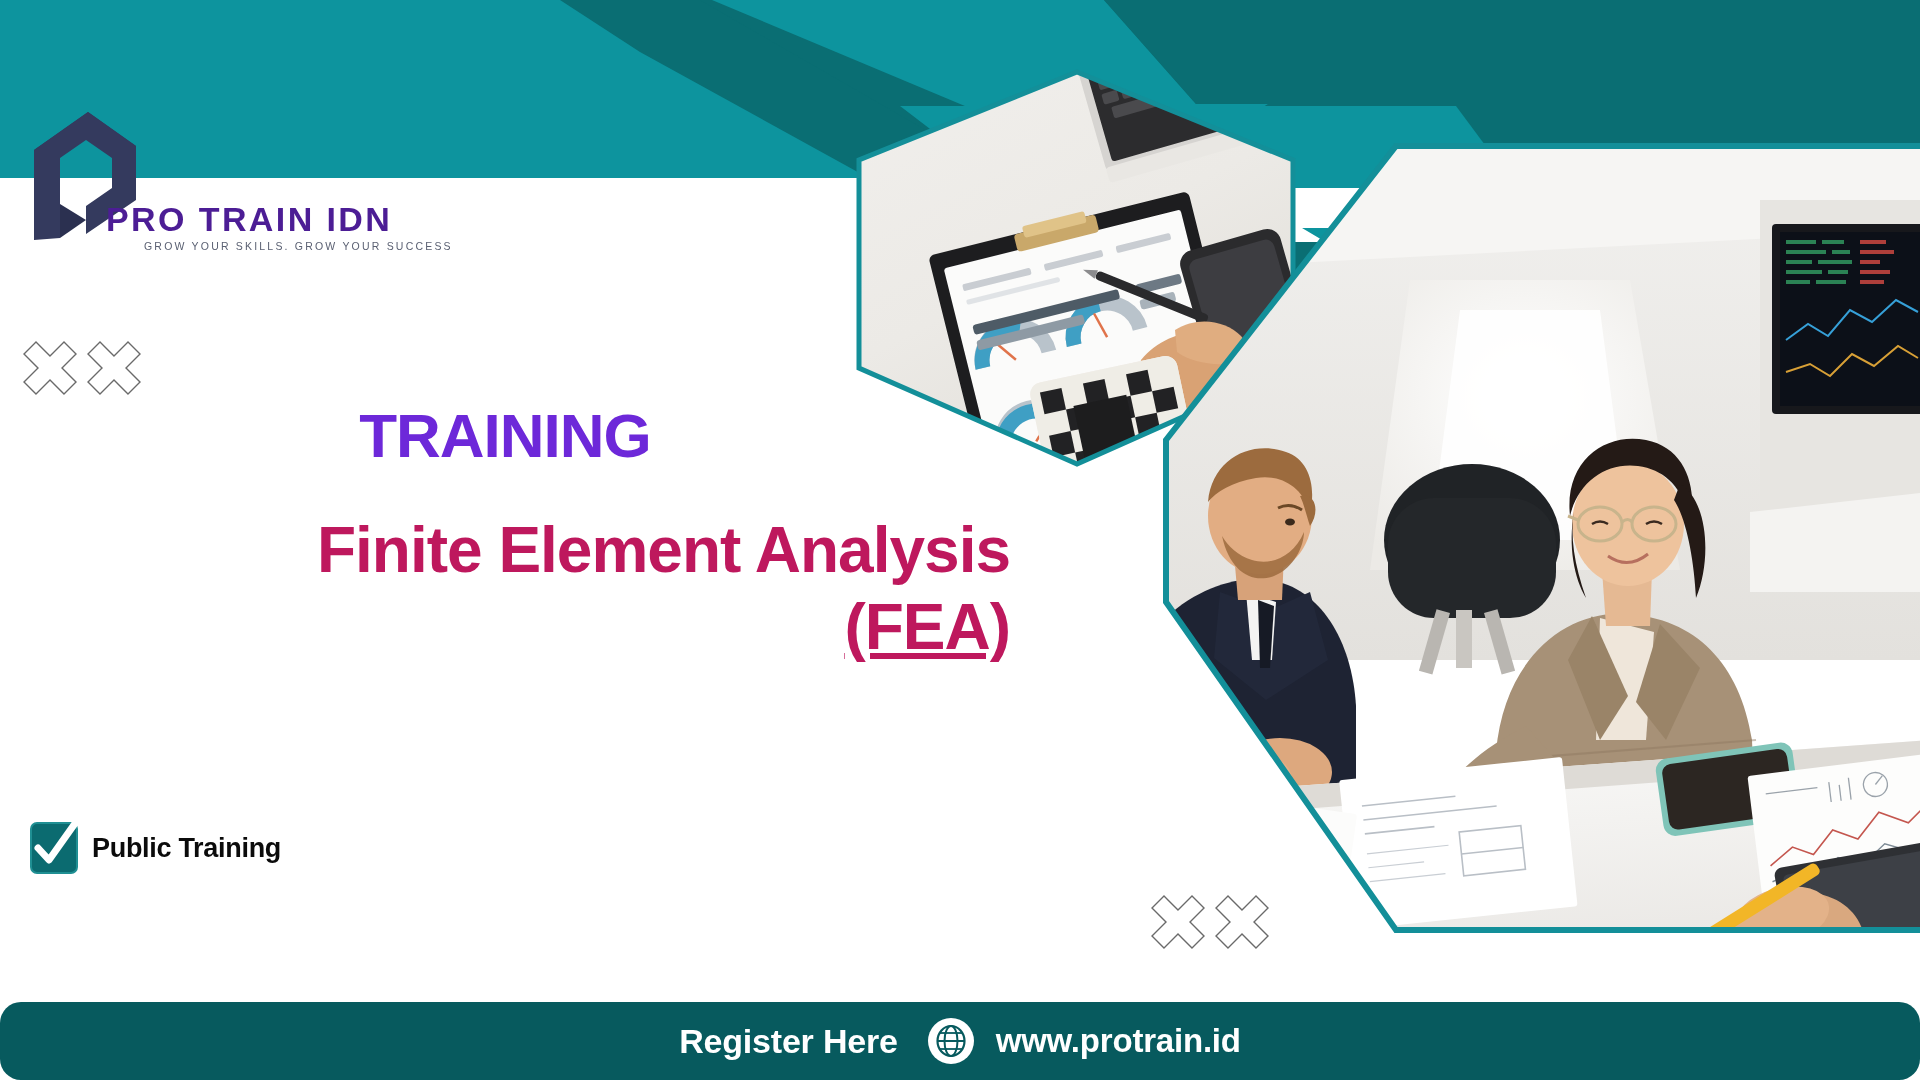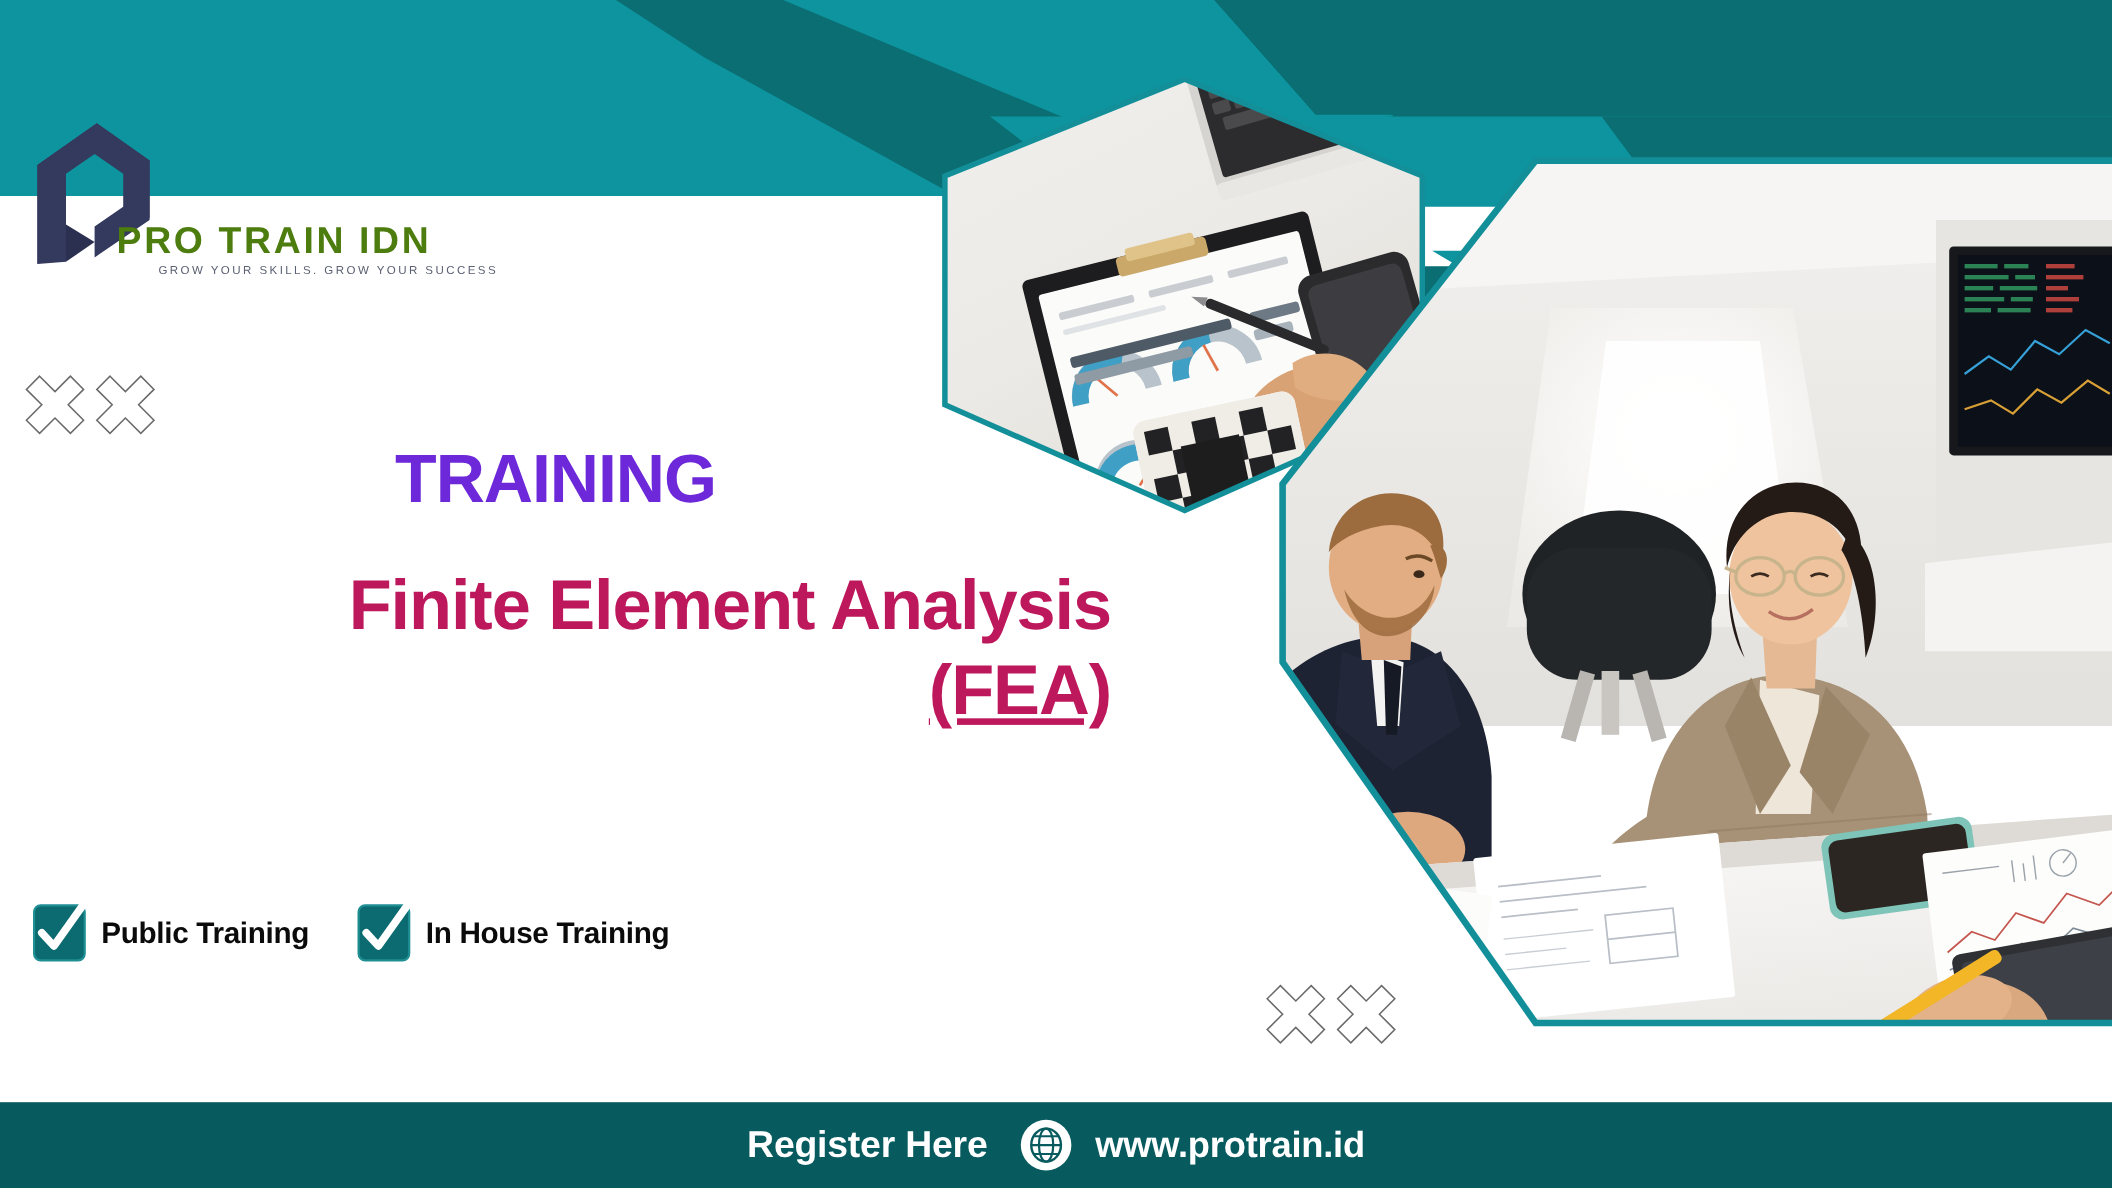--- a/index.html
+++ b/index.html
@@ -38,7 +38,7 @@
     font-size: 34px;
     font-weight: bold;
     letter-spacing: 2.4px;
-    color: #4d7c0f;
+    color: #4c1d95;
     white-space: nowrap;
   }
   #logo-tagline {

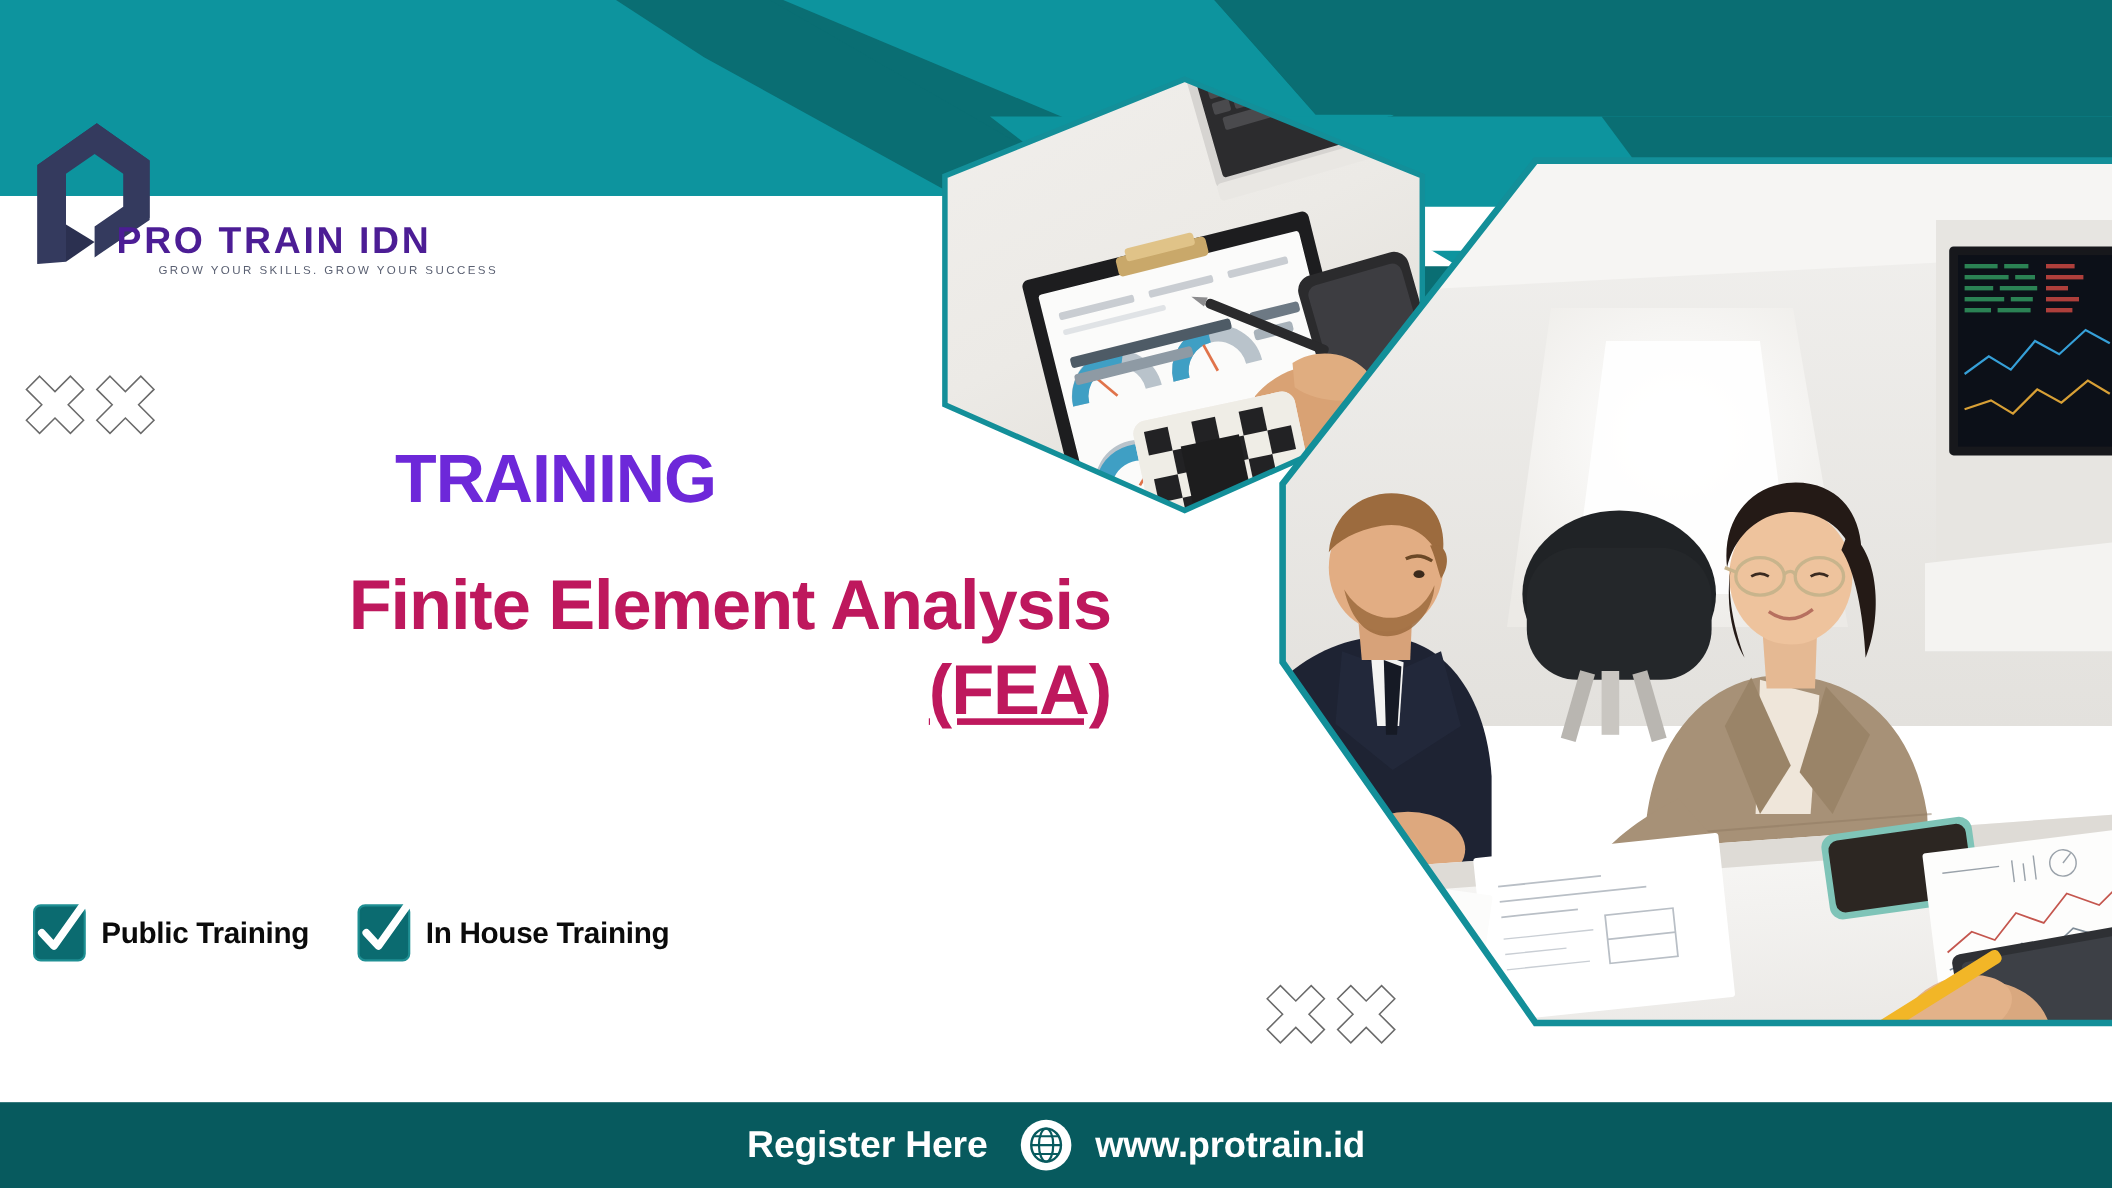--- a/index.html
+++ b/index.html
@@ -652,14 +652,6 @@
       </span>
       <span class="feature-label">Public Training</span>
     </div>
-    <div class="feature">
-      <span class="cbox">
-        <svg width="54" height="58" viewBox="0 0 54 58">
-          <path d="M10,30 L21,42 L48,4" fill="none" stroke="#ffffff" stroke-width="7" stroke-linecap="round" stroke-linejoin="round"></path>
-        </svg>
-      </span>
-      <span class="feature-label">In House Training</span>
-    </div>
   </div>
 
   <div id="footer">

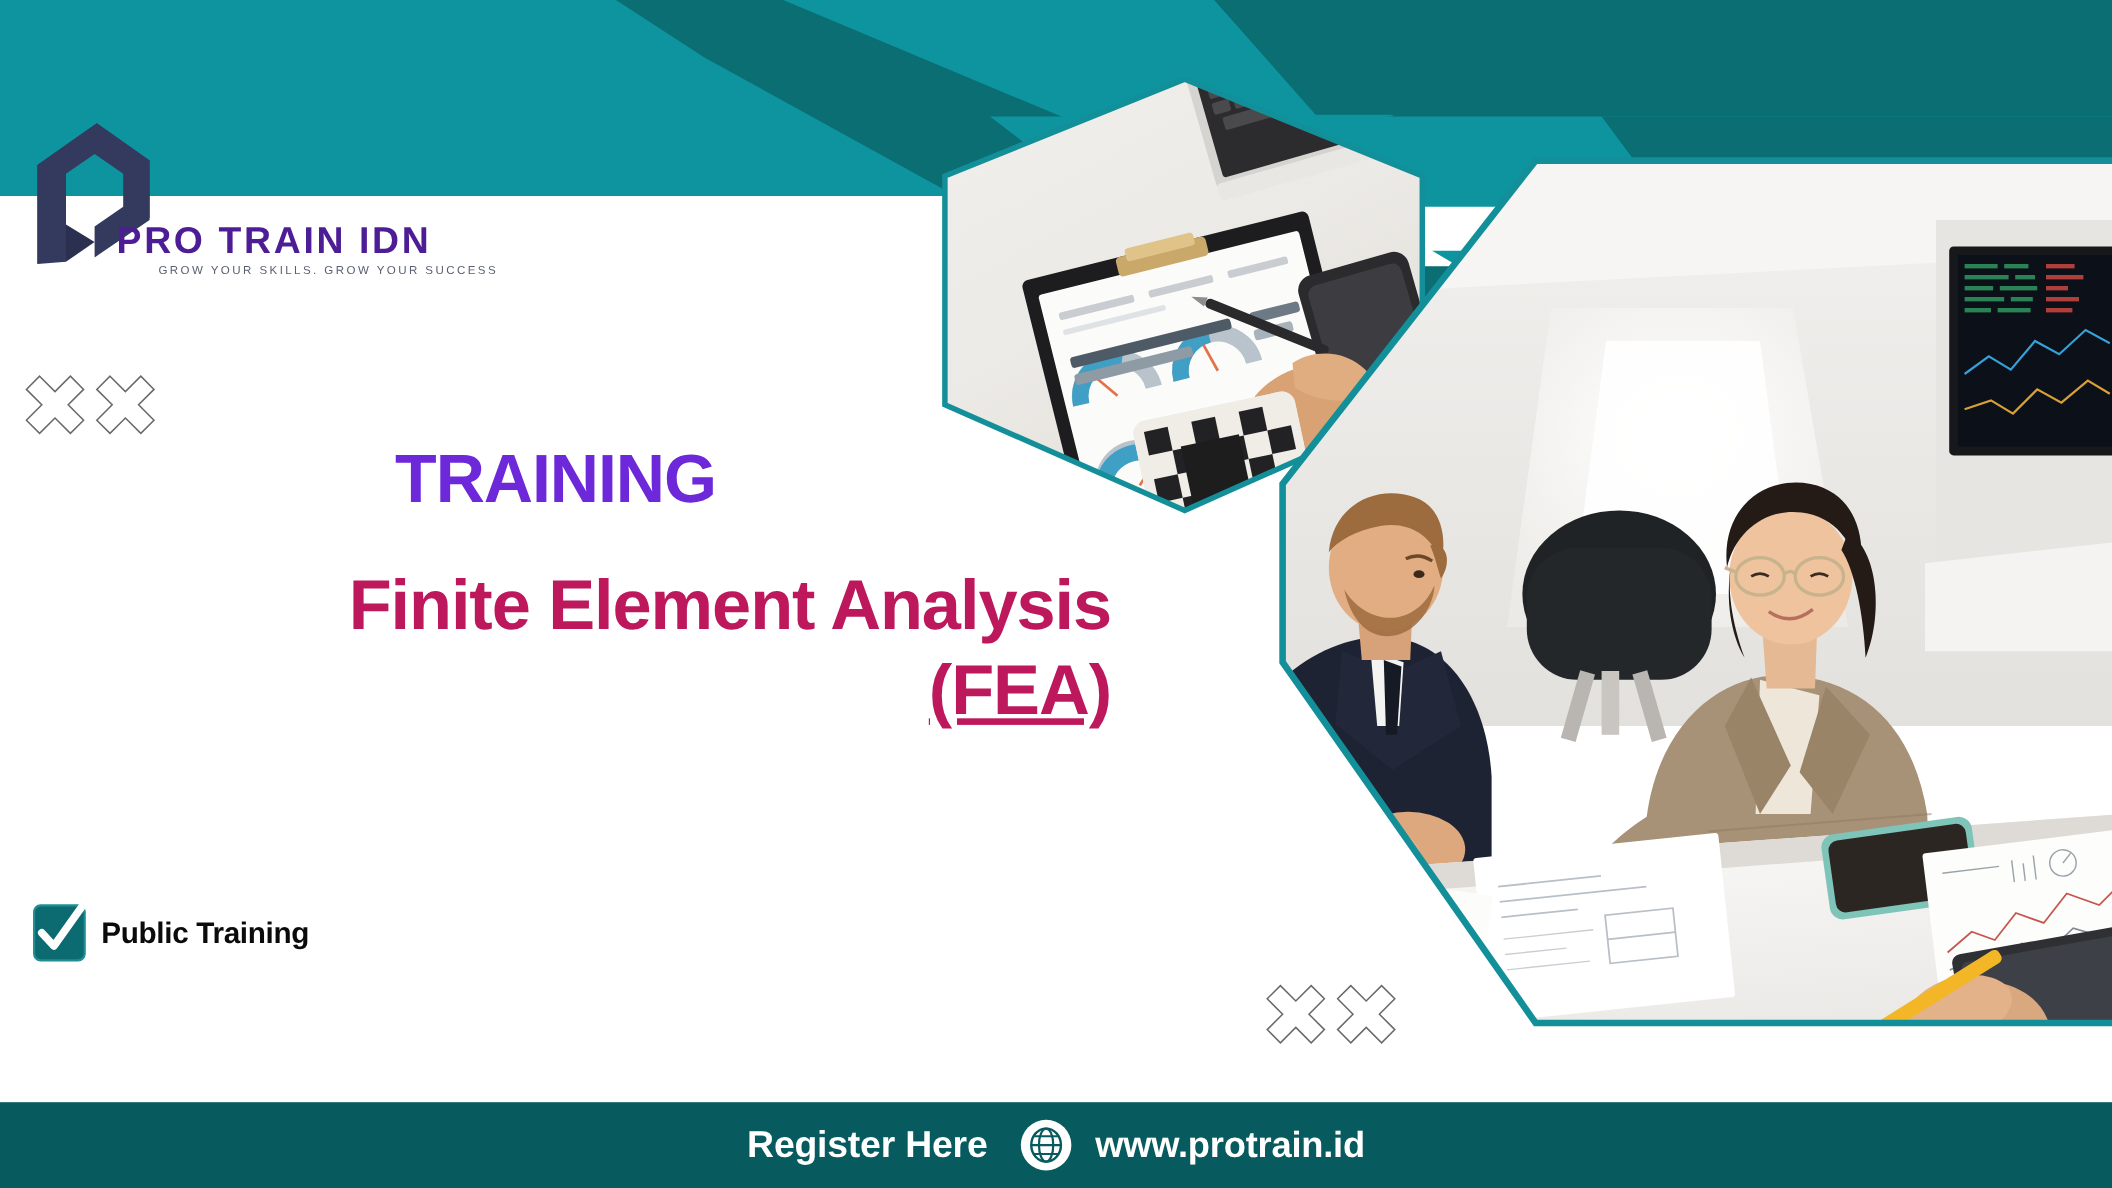--- a/index.html
+++ b/index.html
@@ -135,6 +135,7 @@
     align-items: center;
     justify-content: center;
     gap: 30px;
+    border-radius: 21px;
   }
   #register-label {
     font-size: 34px;

